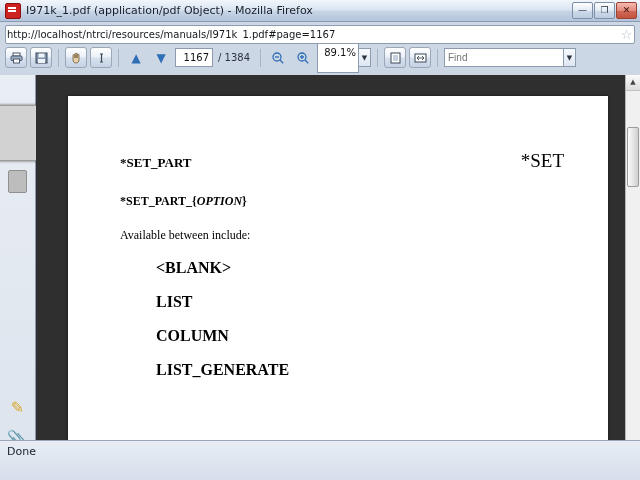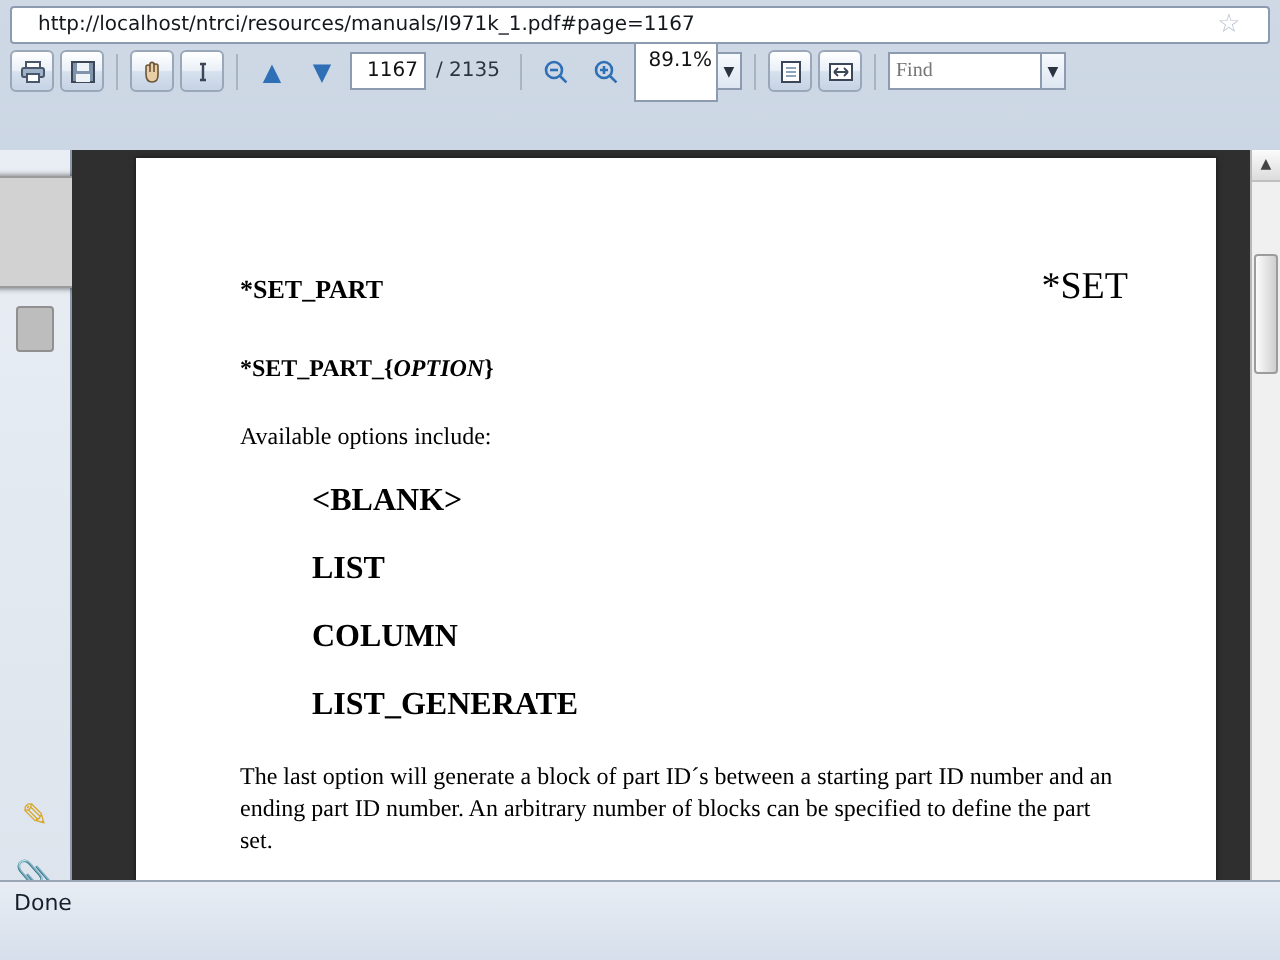--- a/index.html
+++ b/index.html
@@ -362,6 +362,21 @@
 
 <div class="window">
 
+  <div class="titlebar">
+    <div class="title-icon"></div>
+    <div class="title-text">I971k_1.pdf (application/pdf Object) - Mozilla Firefox</div>
+    <div class="winbtns">
+      <div class="winbtn">
+          <span>—</span>
+        </div>
+      <div class="winbtn">
+          <span>❐</span>
+        </div>
+      <div class="winbtn close">
+          <span>✕</span>
+        </div>
+    </div>
+  </div>
 
   <div class="navbar">
     <div class="urlbar">

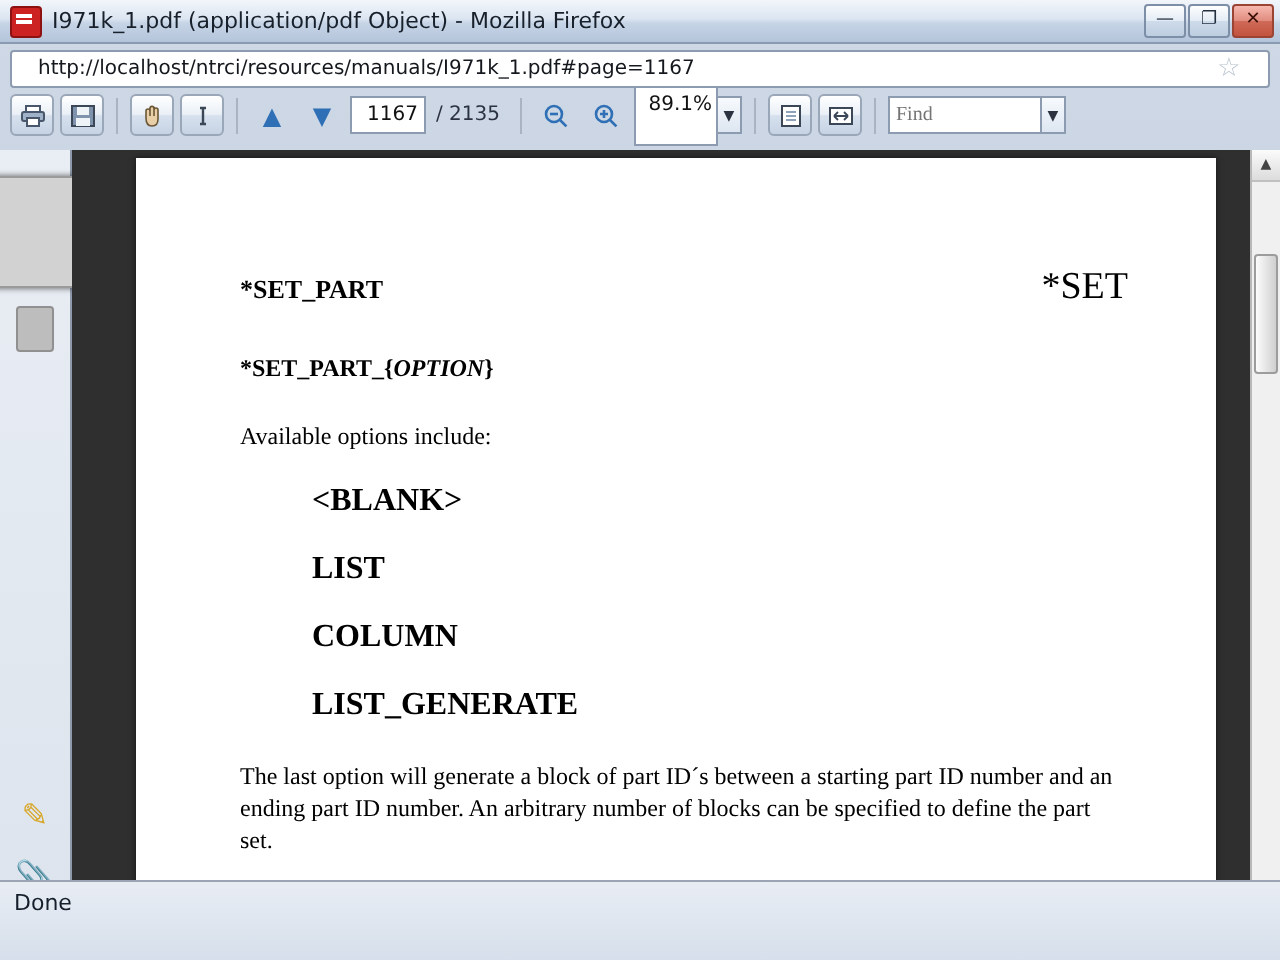--- a/index.html
+++ b/index.html
@@ -106,7 +106,7 @@
     border-radius: 2px;
     display: flex;
     align-items: center;
-    padding: 0 13px;
+    padding: 0 1px;
     box-sizing: border-box;
   }
   .urlbar .url-text {

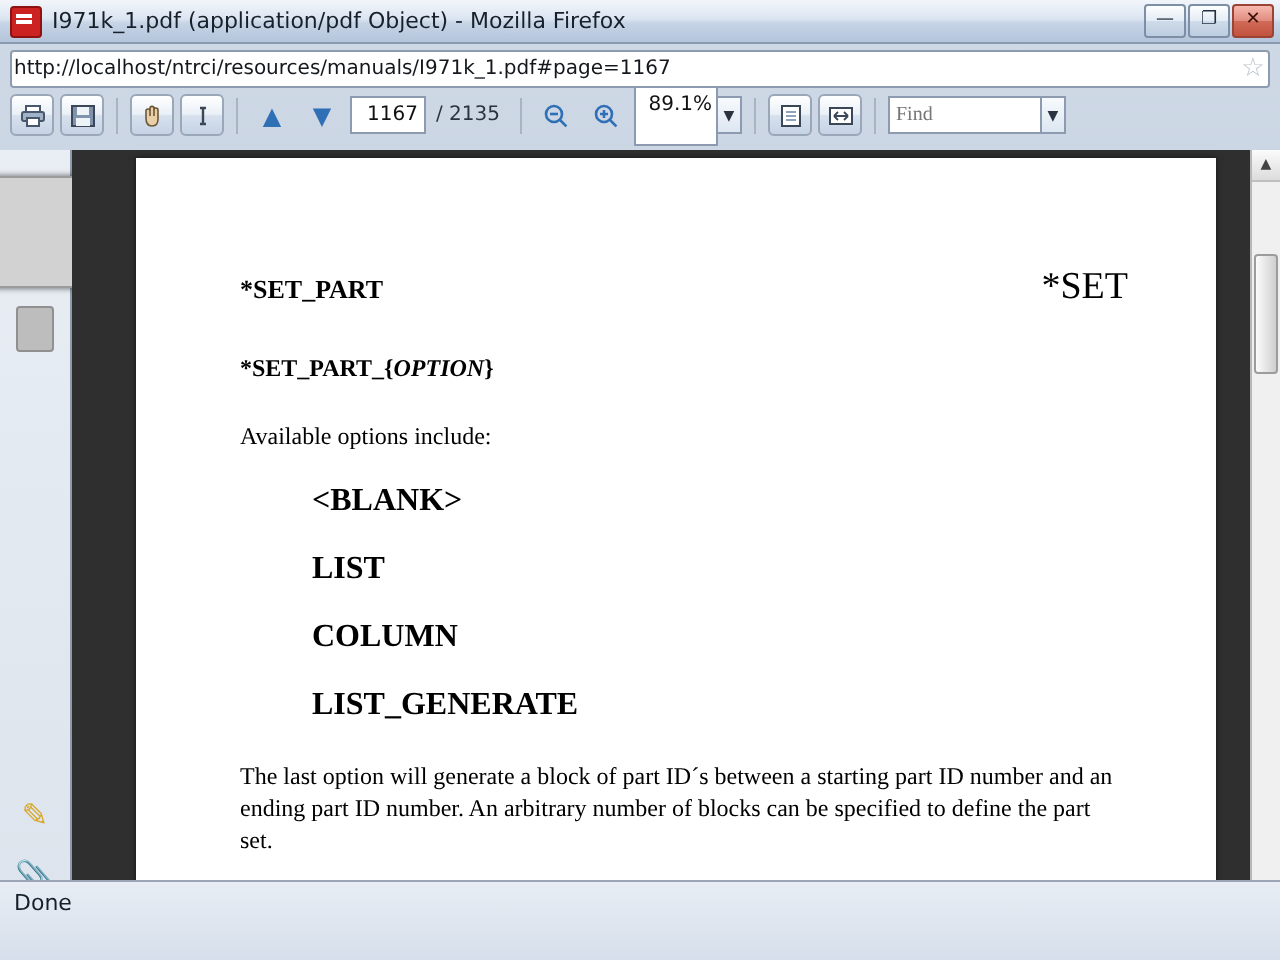--- a/index.html
+++ b/index.html
@@ -419,7 +419,7 @@
         <span class="arrow-dn">▼</span>
       </div>
     <div class="pagebox">1167</div>
-    <div class="pagecount">/ 2135</div>
+    <div class="pagecount">/ 1384</div>
     <div class="sep"></div>
     <div class="tbtn flat">
       <svg width="14" height="13" viewBox="0 0 14 13">

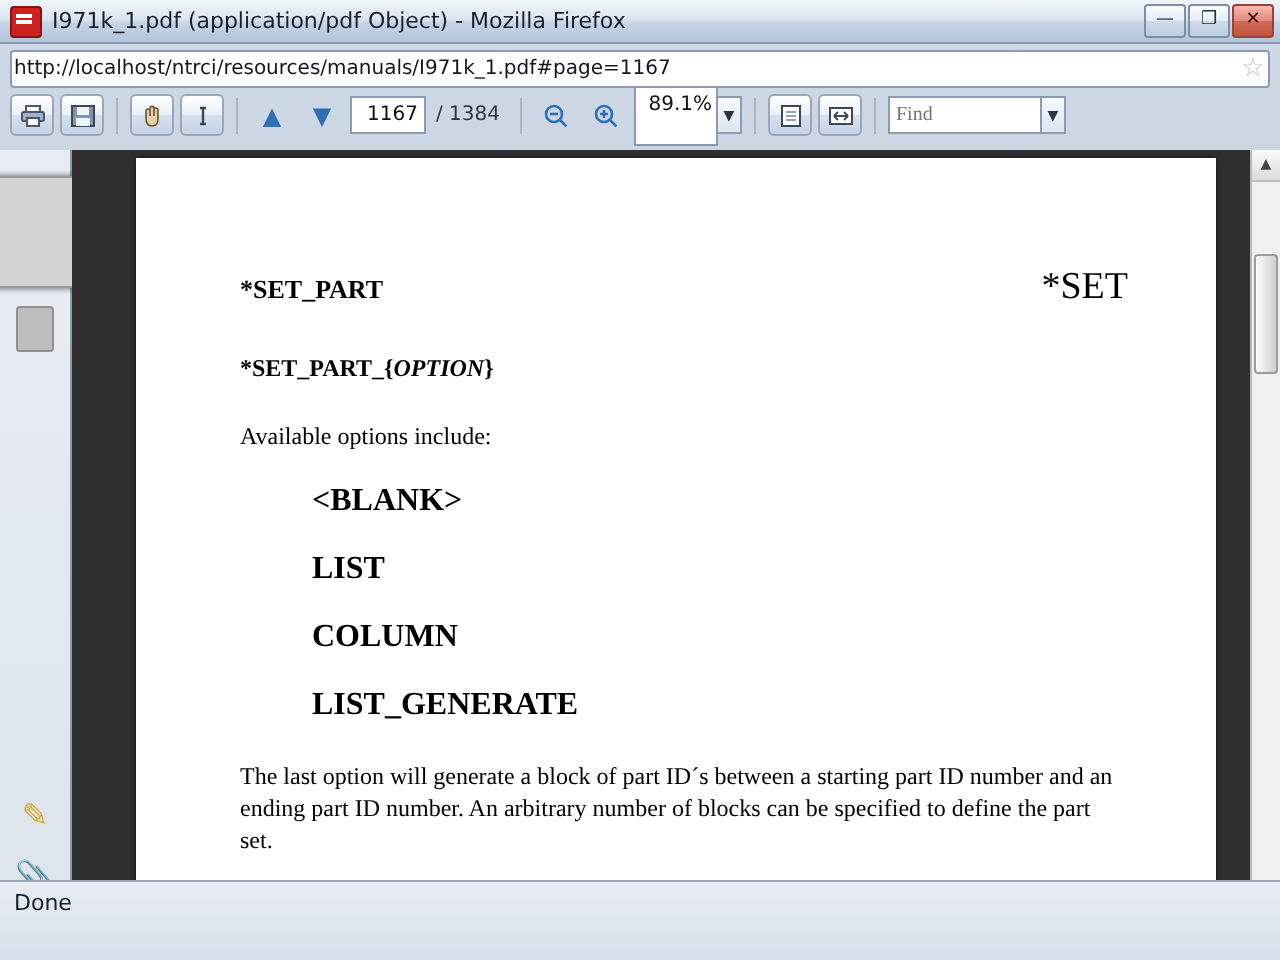--- a/index.html
+++ b/index.html
@@ -195,7 +195,7 @@
     margin: 0 3px;
   }
   .findbox {
-    width: 77px; height: 19px;
+    width: 120px; height: 19px;
     border: 1px solid #8d9bb0;
     background: #fff;
     font-size: 10px;
@@ -203,7 +203,6 @@
     padding: 0 3px;
     line-height: 17px;
     box-sizing: border-box;
-    font-family: Liberation Serif, serif;
   }
 
   

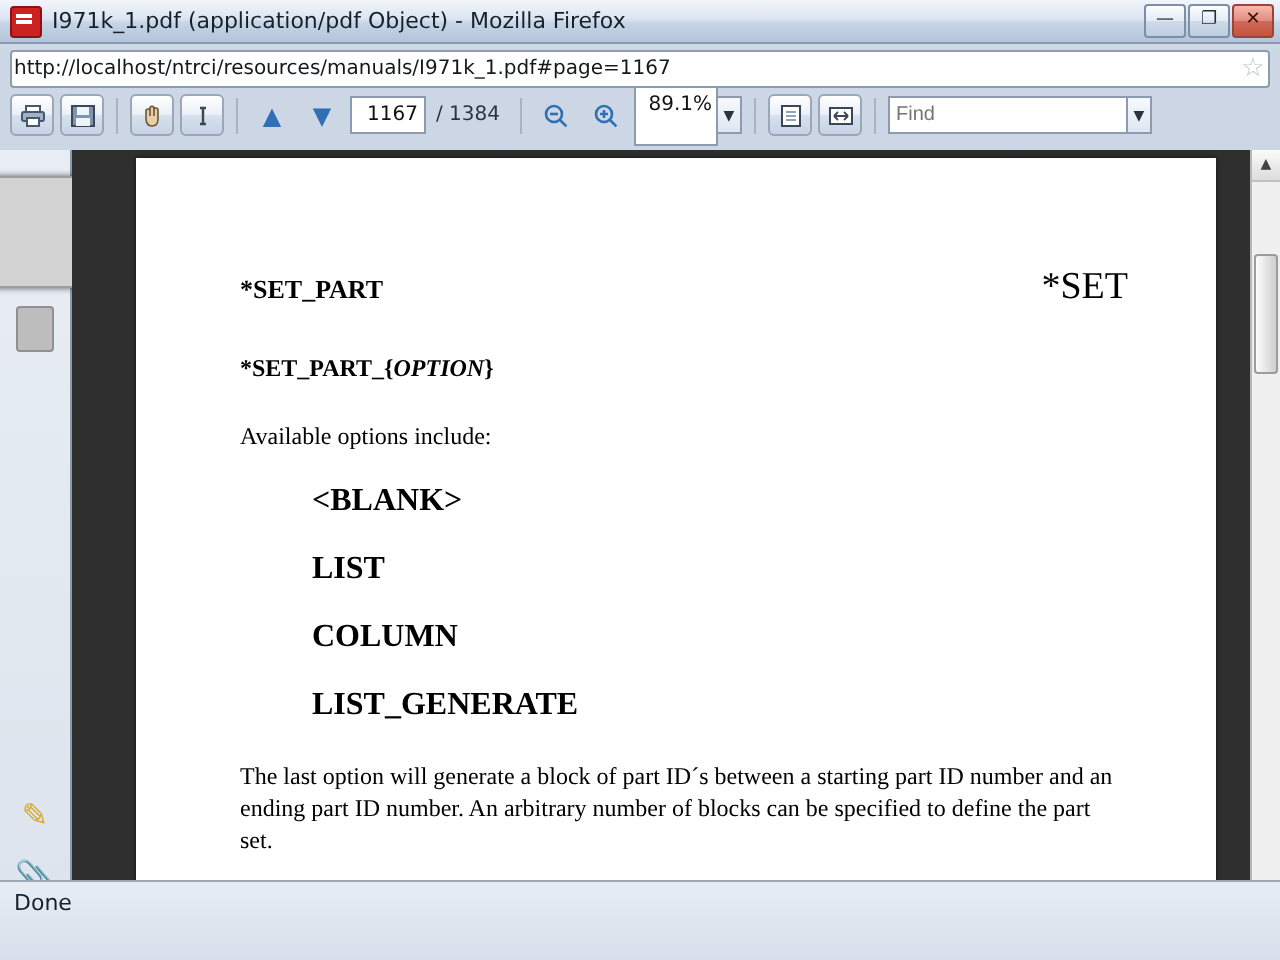--- a/index.html
+++ b/index.html
@@ -262,7 +262,7 @@
   .page {
     width: 540px;
     background: #ffffff;
-    margin-top: 4px;
+    margin-top: 21px;
     box-shadow: 0 0 3px rgba(0,0,0,0.6);
     position: relative;
     font-family: "Liberation Serif", "DejaVu Serif", serif;

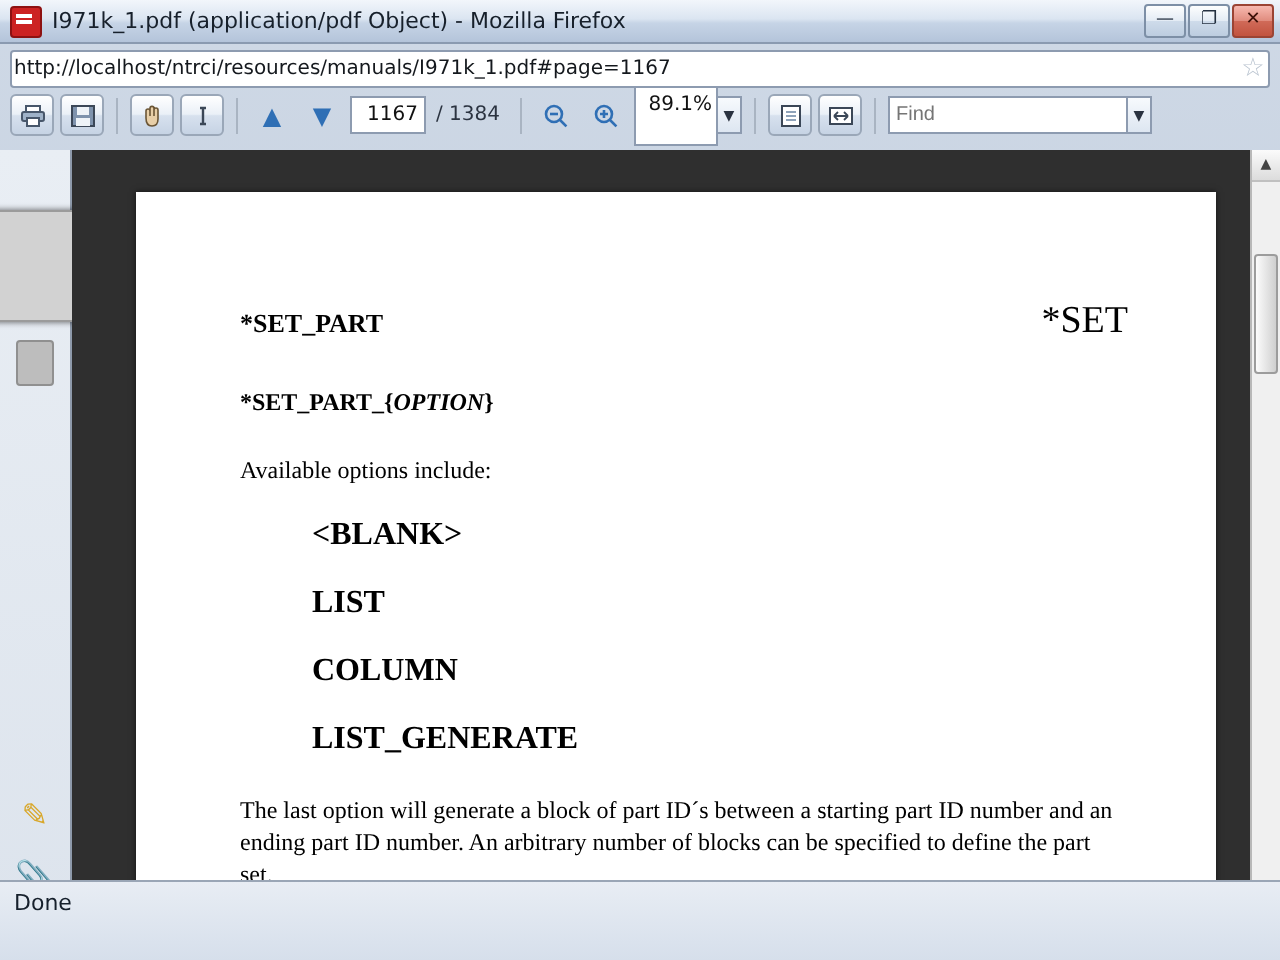--- a/index.html
+++ b/index.html
@@ -479,7 +479,7 @@
 
         <div class="line1"><span>*SET_PART_{</span><i>OPTION</i><span>}</span></div>
 
-        <div class="avail">Available options include:</div>
+        <div class="avail">Available between include:</div>
 
         <div class="opt">&lt;BLANK&gt;</div>
         <div class="opt">LIST</div>

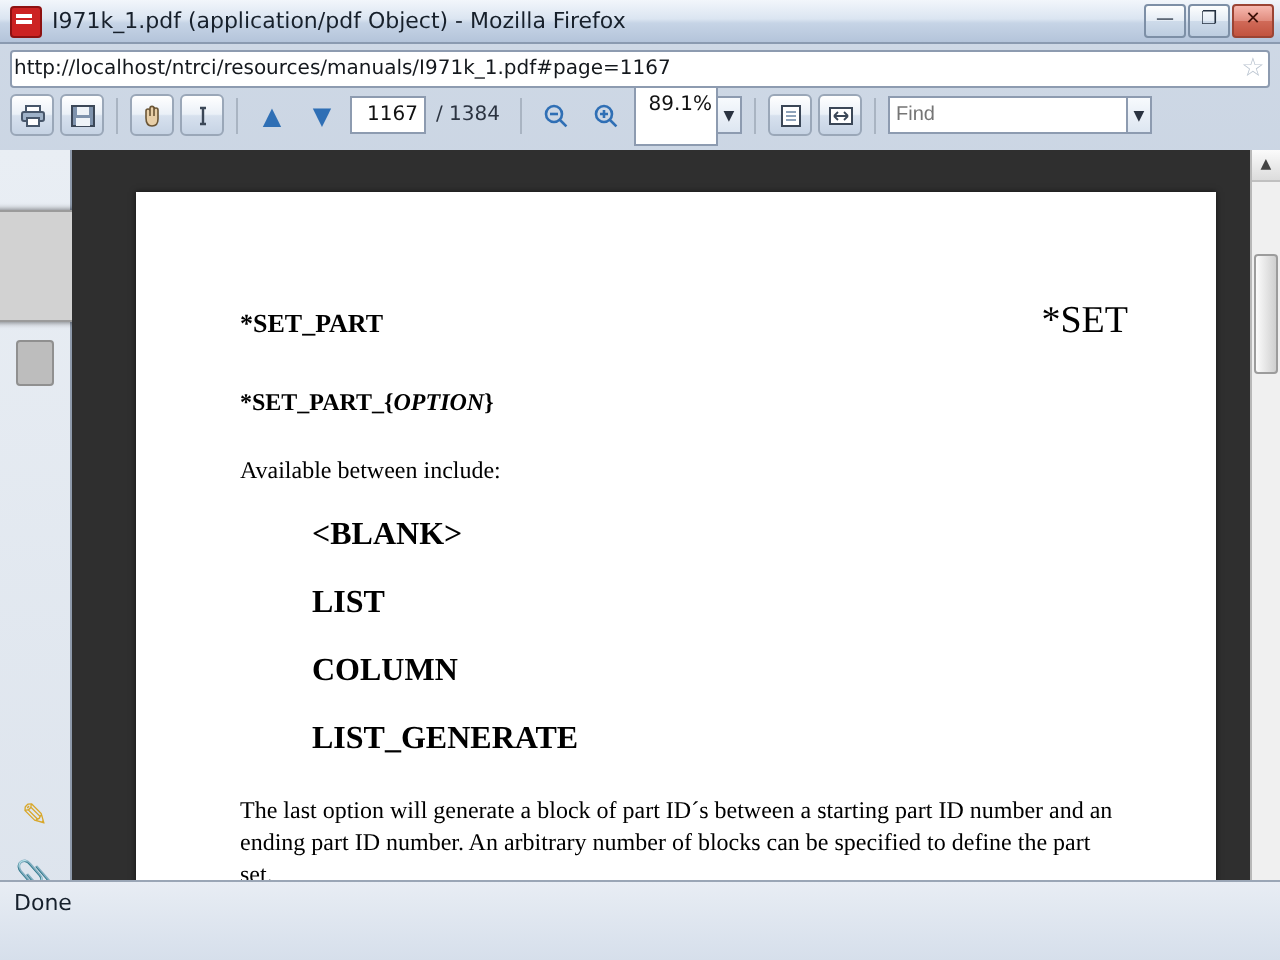--- a/index.html
+++ b/index.html
@@ -486,7 +486,6 @@
         <div class="opt">COLUMN</div>
         <div class="opt">LIST_GENERATE</div>
 
-        <div class="para">The last option will generate a block of part ID´s between a starting part ID number and an ending part ID number.  An arbitrary number of blocks can be specified to define the part set.</div>
 
       </div>
 

